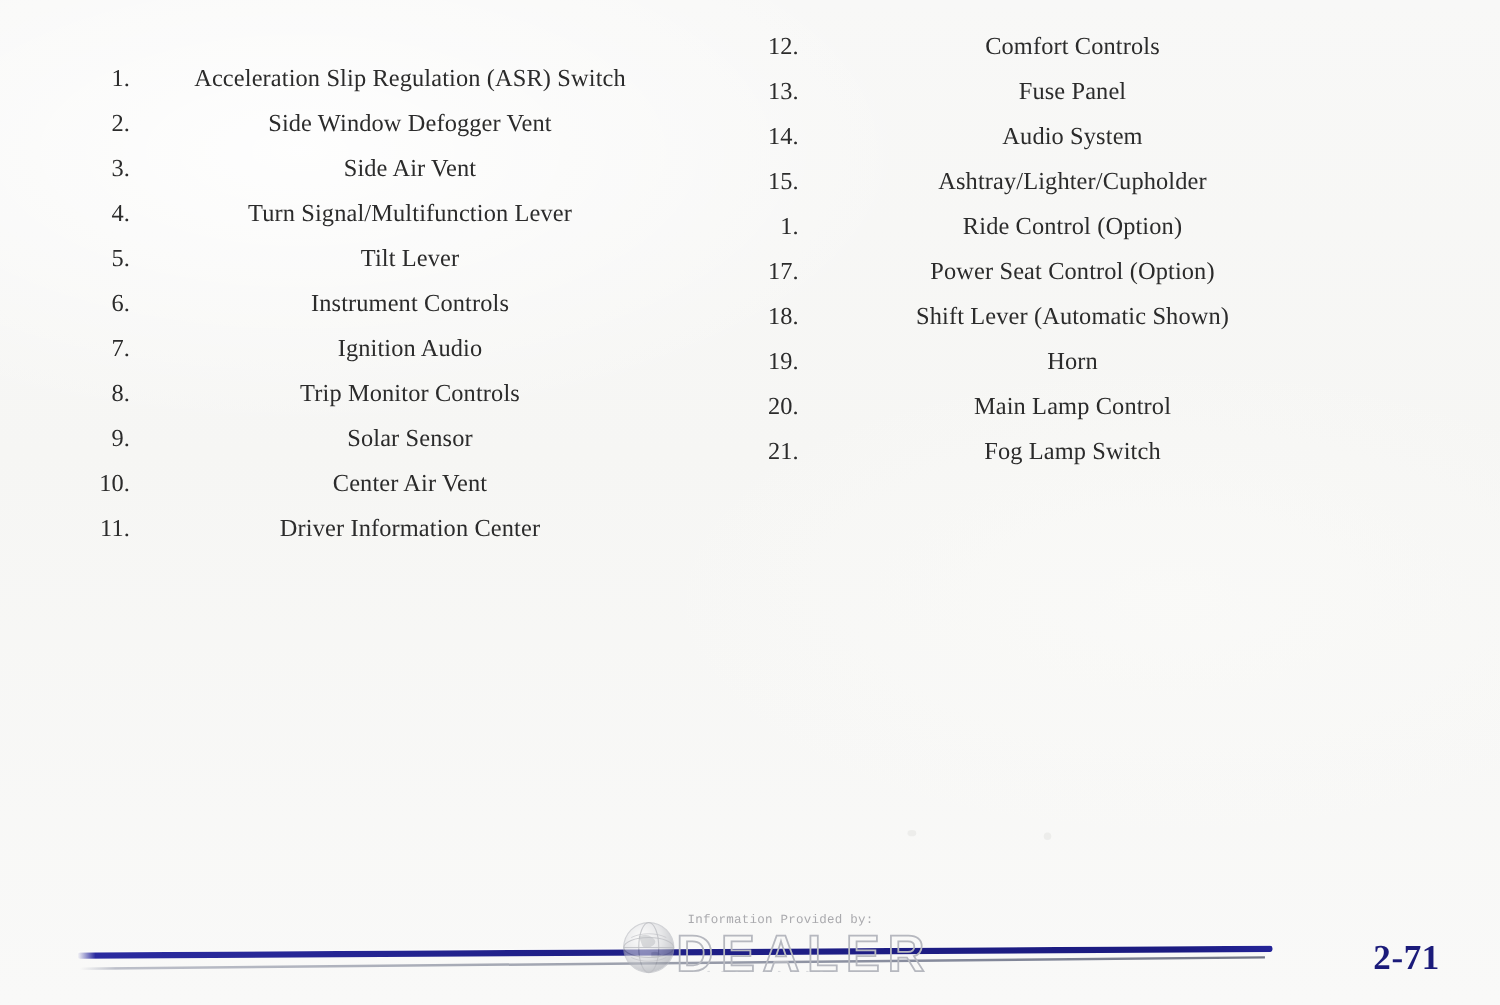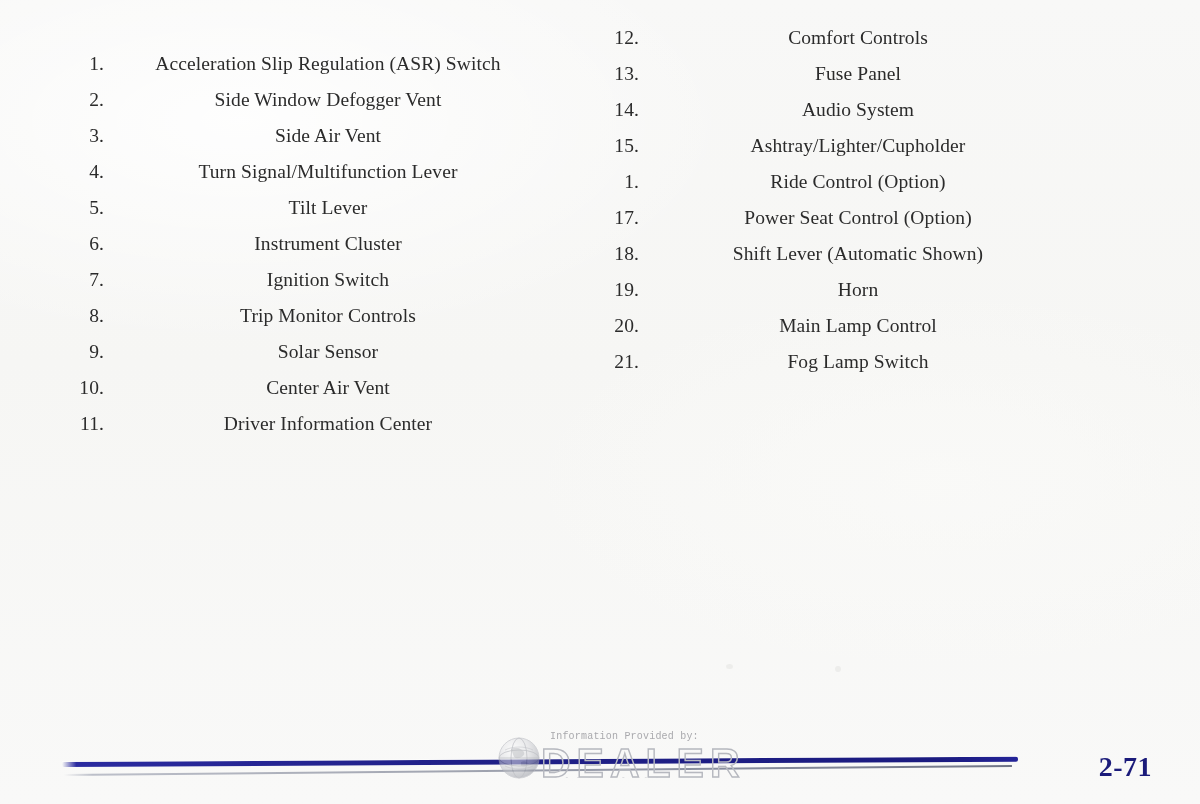--- a/index.html
+++ b/index.html
@@ -237,7 +237,7 @@
         </li>
         <li class="item">
           <span class="item-num">6.</span>
-          <span class="item-label">Instrument Cluster</span>
+          <span class="item-label">Instrument Controls</span>
         </li>
         <li class="item">
           <span class="item-num">7.</span>

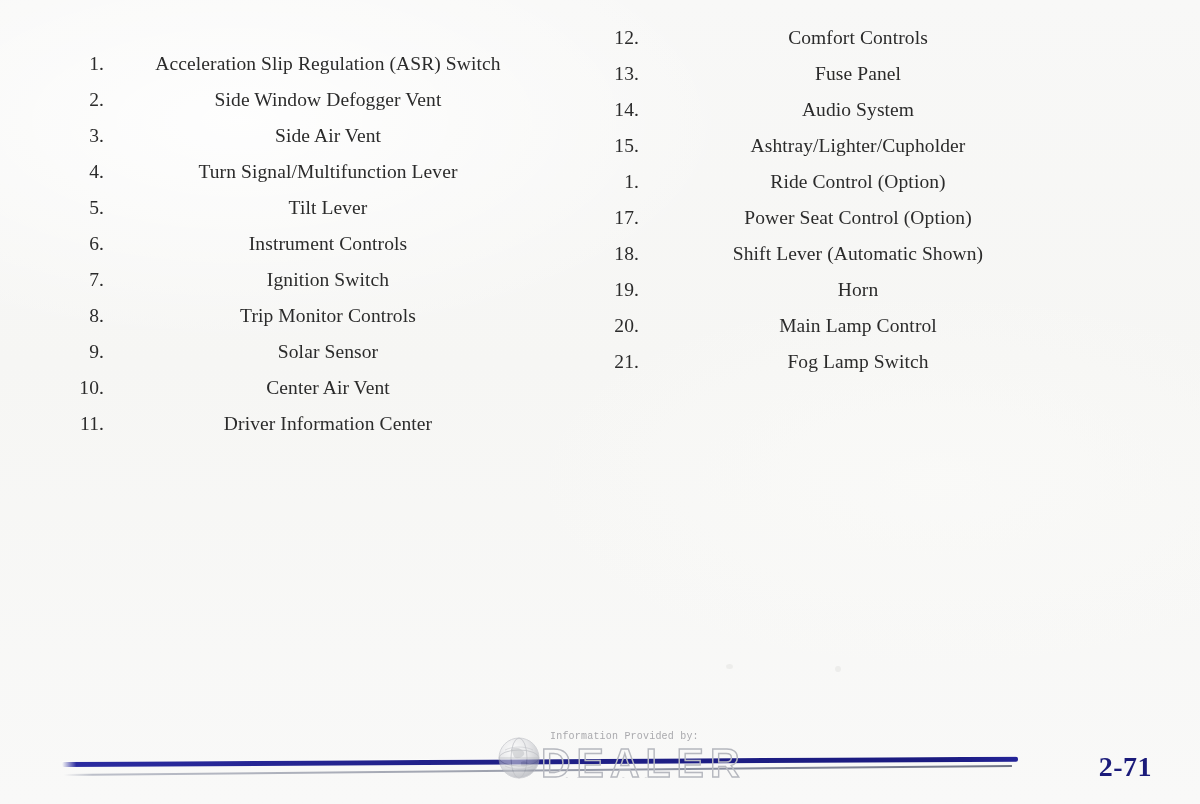--- a/index.html
+++ b/index.html
@@ -241,7 +241,7 @@
         </li>
         <li class="item">
           <span class="item-num">7.</span>
-          <span class="item-label">Ignition Switch</span>
+          <span class="item-label">Ignition Audio</span>
         </li>
         <li class="item">
           <span class="item-num">8.</span>

